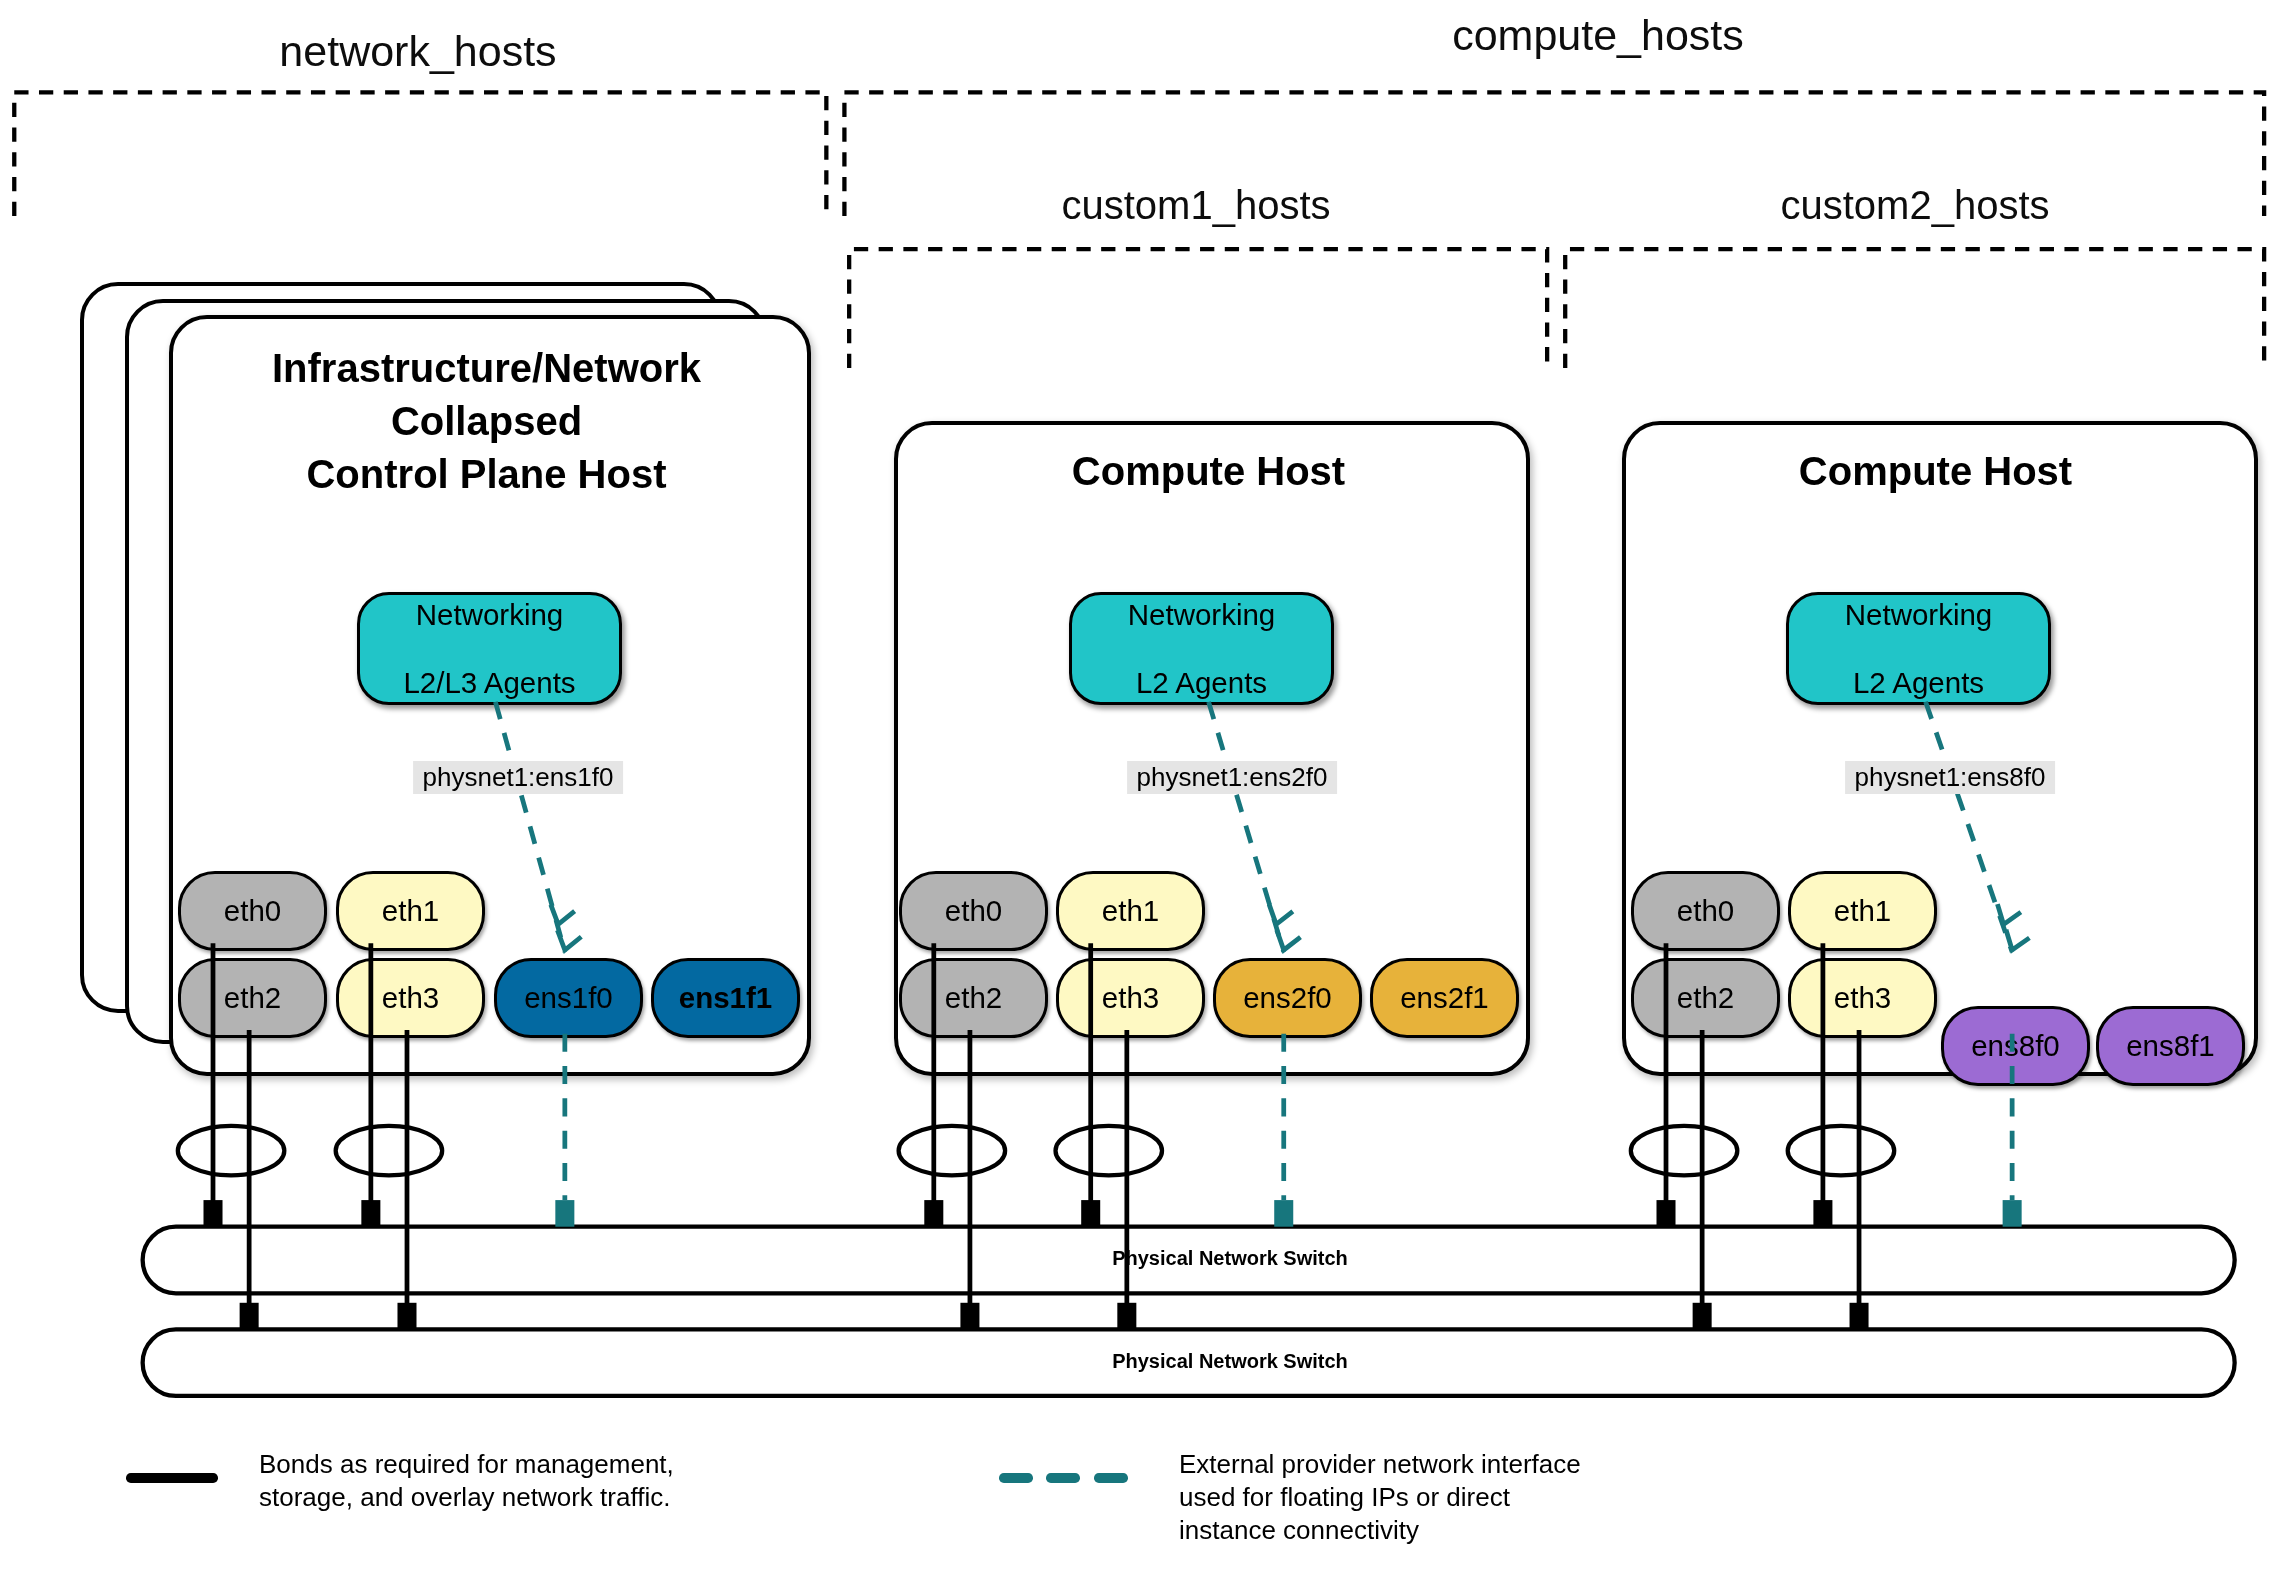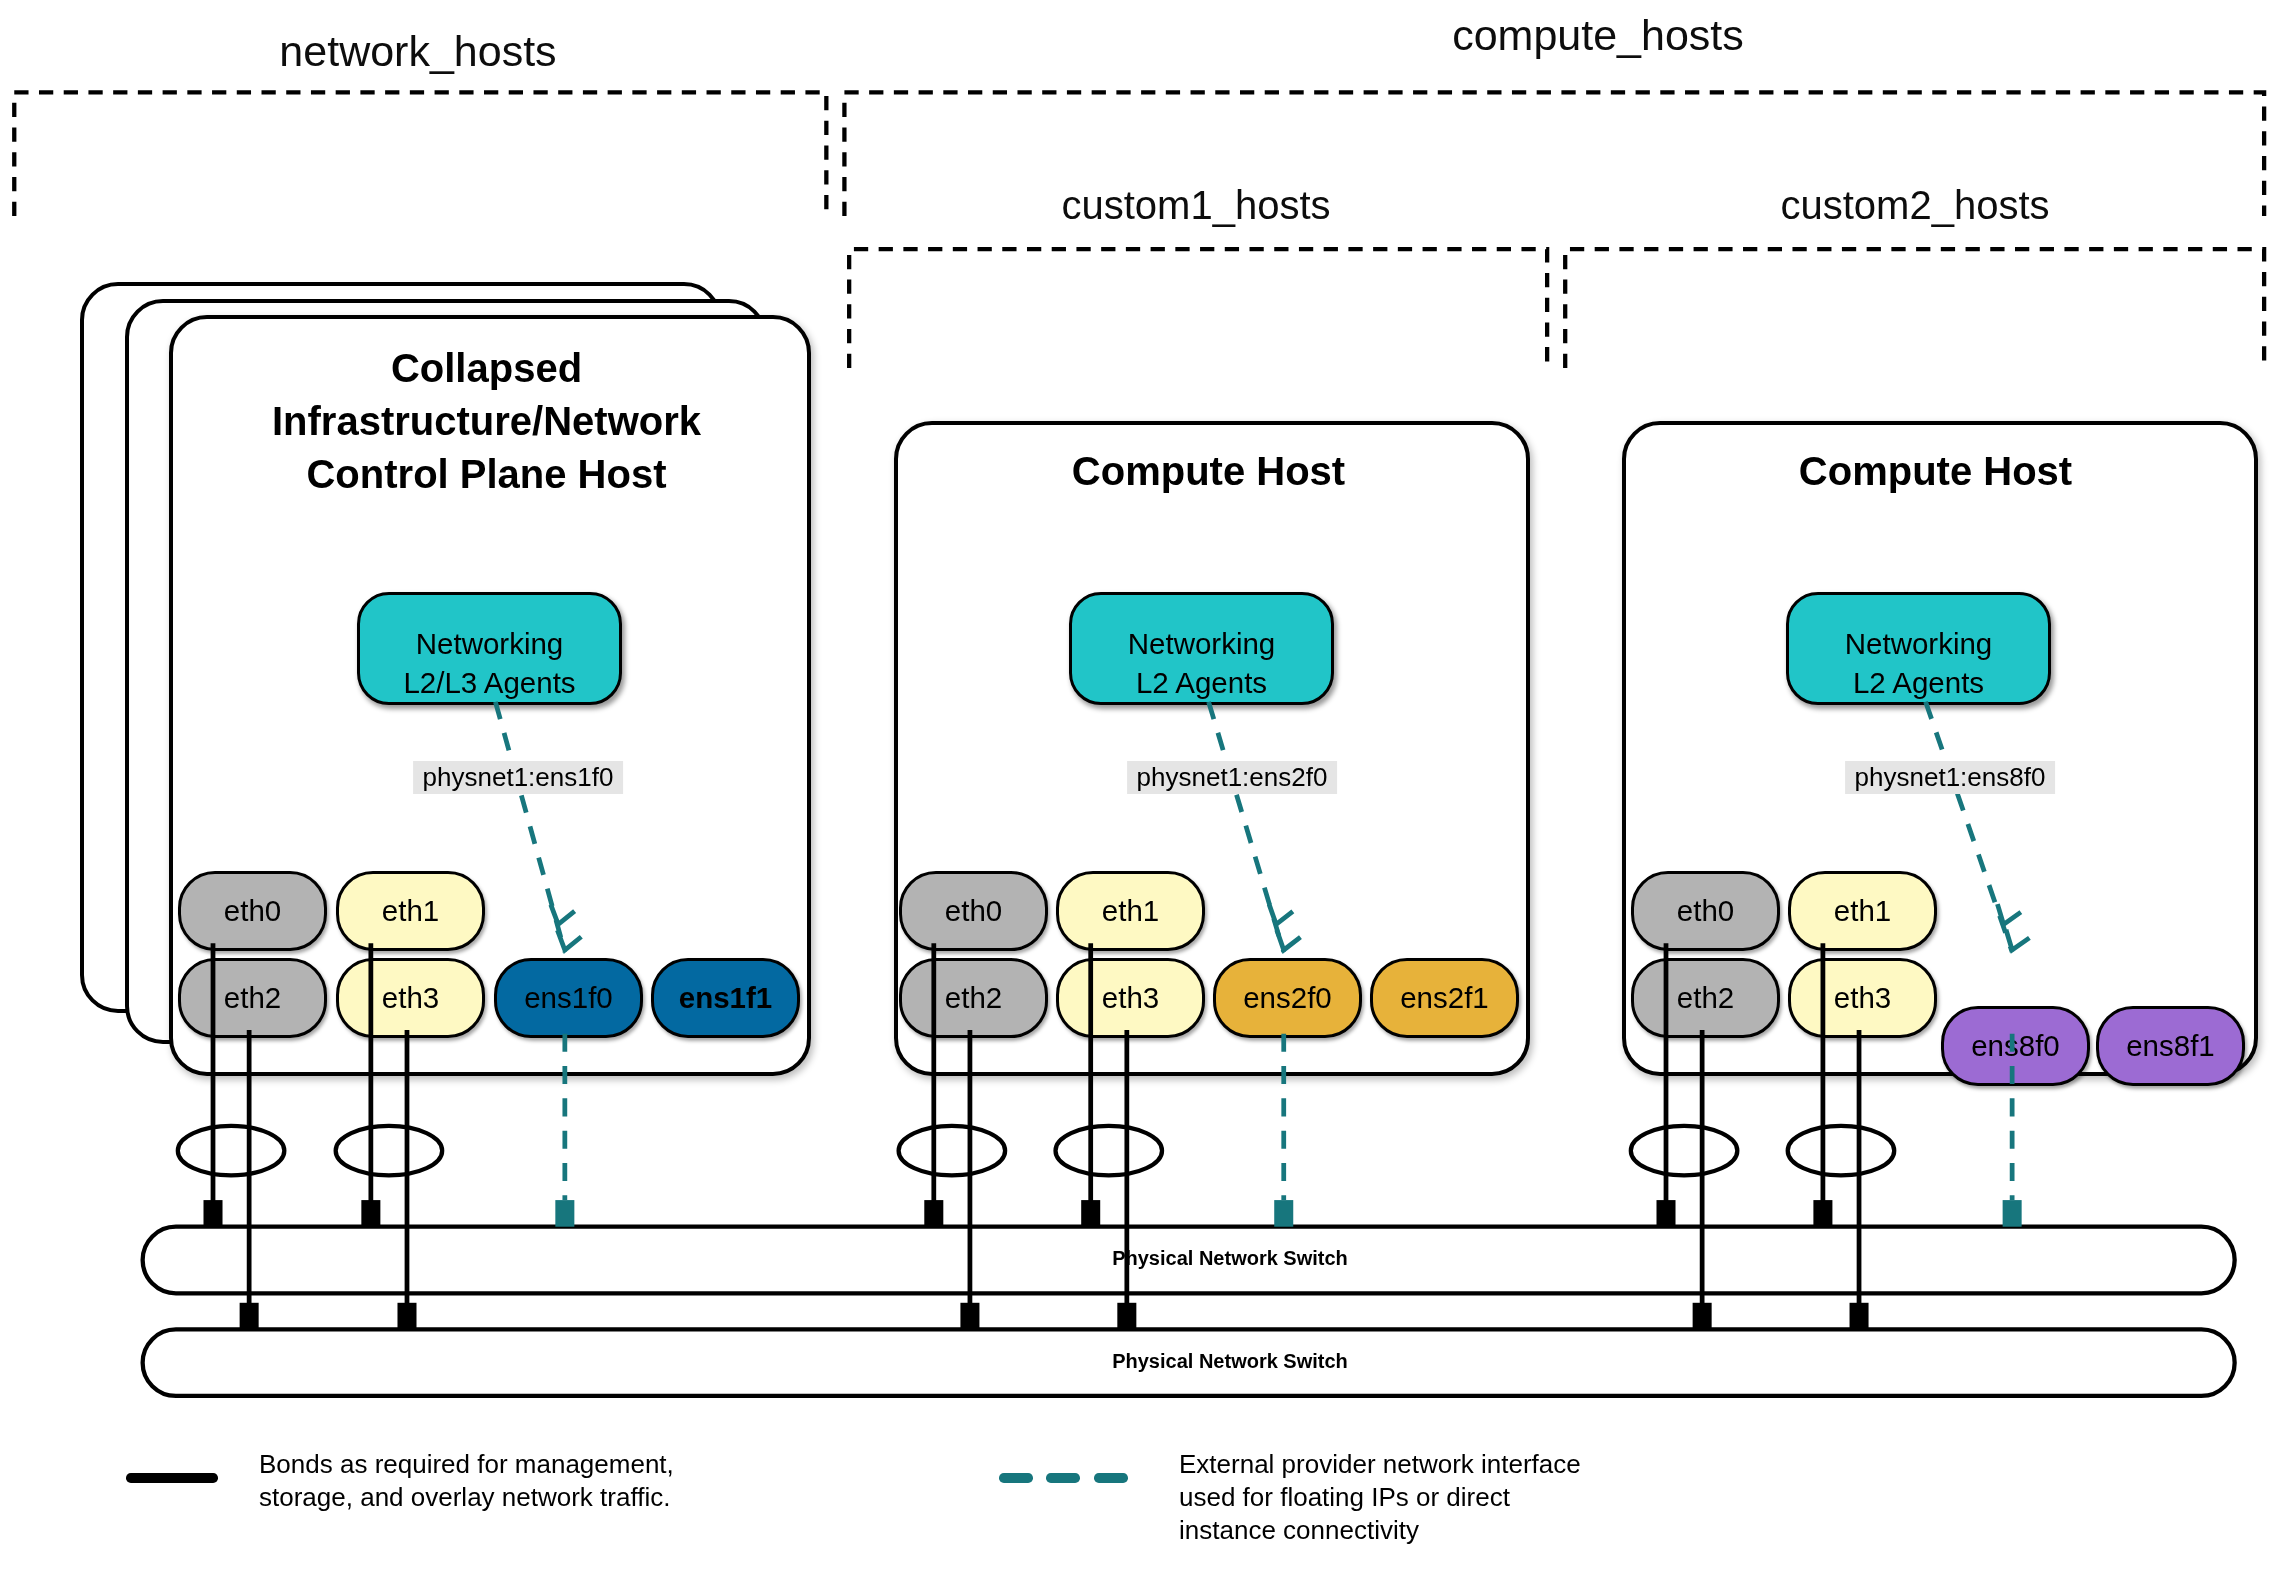--- a/index.html
+++ b/index.html
@@ -59,8 +59,8 @@
   <div class="hostbox" style="left:125px;top:299px;width:634px;height:737px;"></div>
   <div class="hostbox front" style="left:169px;top:315px;width:634px;height:753px;"></div>
   <div class="host-title" style="left:179px;top:342px;width:615px;">
+    <div>Infrastructure/Network</div>
     <div>Collapsed</div>
-    <div>Infrastructure/Network</div>
     <div>Control Plane Host</div>
   </div>
   <div class="agentbox" style="left:357px;top:592px;">

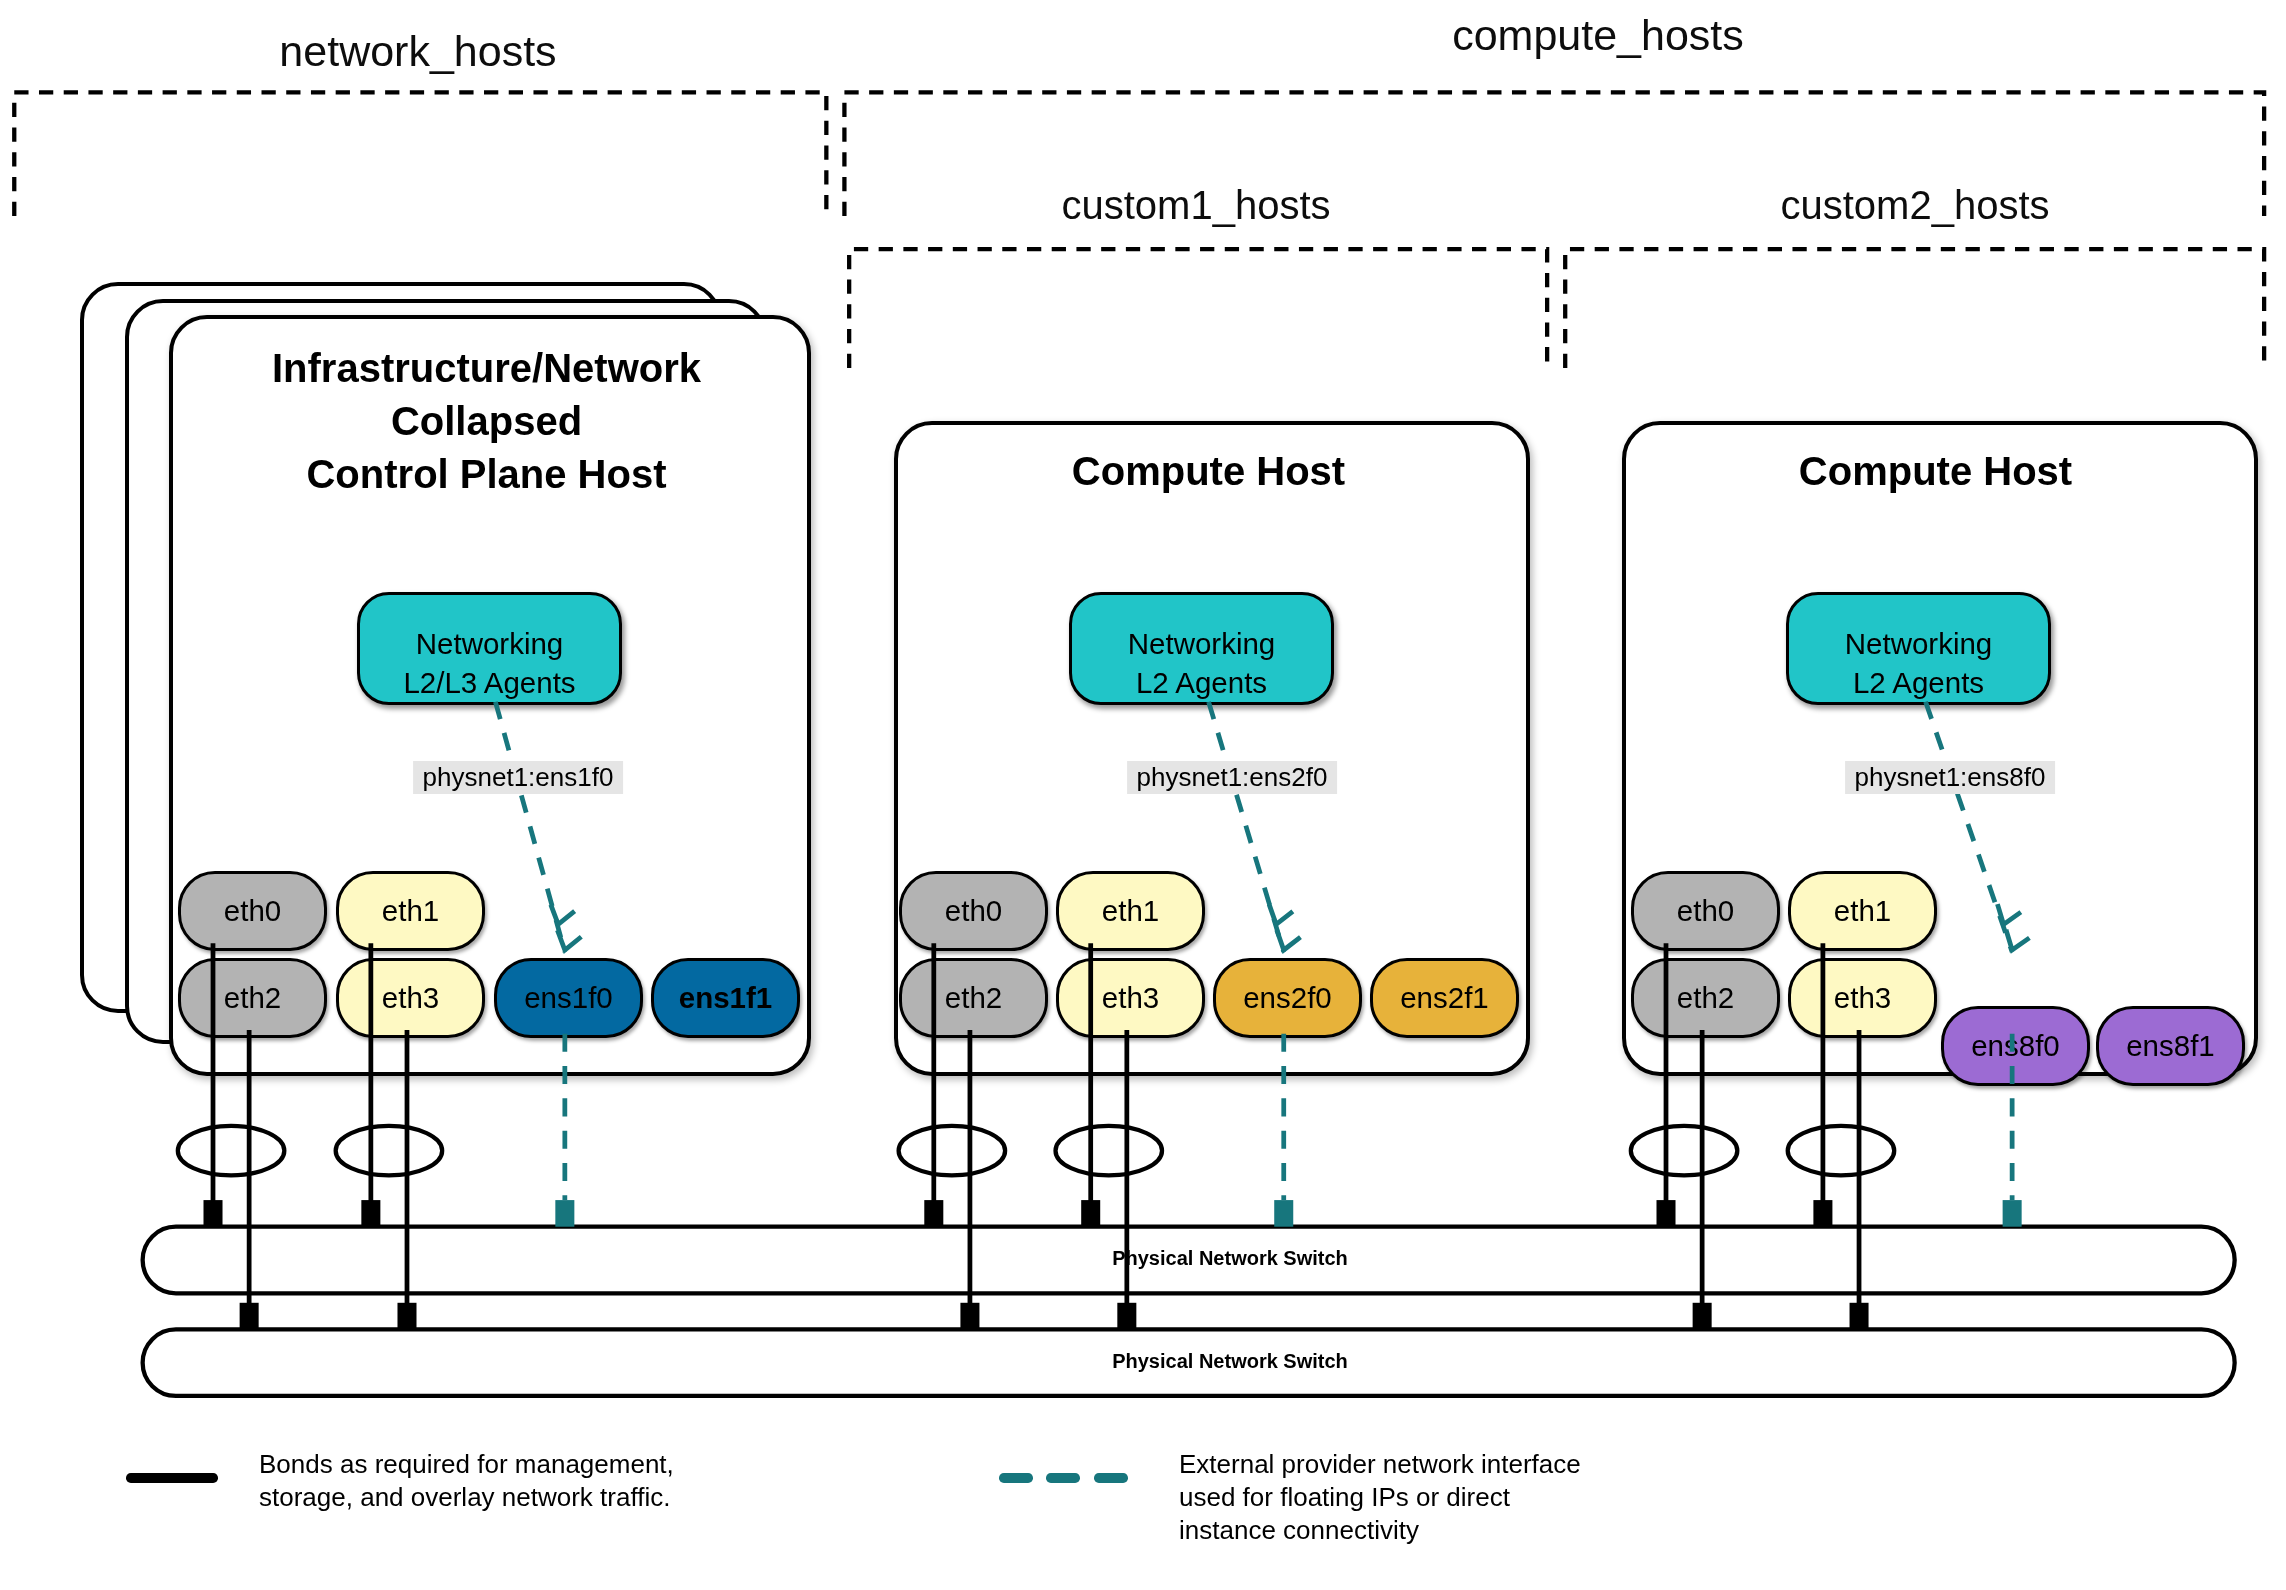--- a/index.html
+++ b/index.html
@@ -16,7 +16,7 @@
   .host-title{position:absolute;text-align:center;font-weight:bold;font-size:40px;line-height:53px;z-index:3;}
   
   .agentbox{position:absolute;width:259px;height:107px;background:#21c5c8;border:3.8px solid #000;
-    border-radius:32px;display:flex;flex-direction:column;align-items:center;justify-content:flex-end;
+    border-radius:32px;display:flex;flex-direction:column;align-items:center;justify-content:space-between;
     font-size:29.5px;line-height:39px;box-shadow:2.9px 3.8px 5.7px rgba(0,0,0,.4);z-index:3;}
   
   .physnet{position:absolute;transform:translateX(-50%);background:#e5e5e5;padding:1px 9.5px;font-size:26px;z-index:6;white-space:nowrap;}

